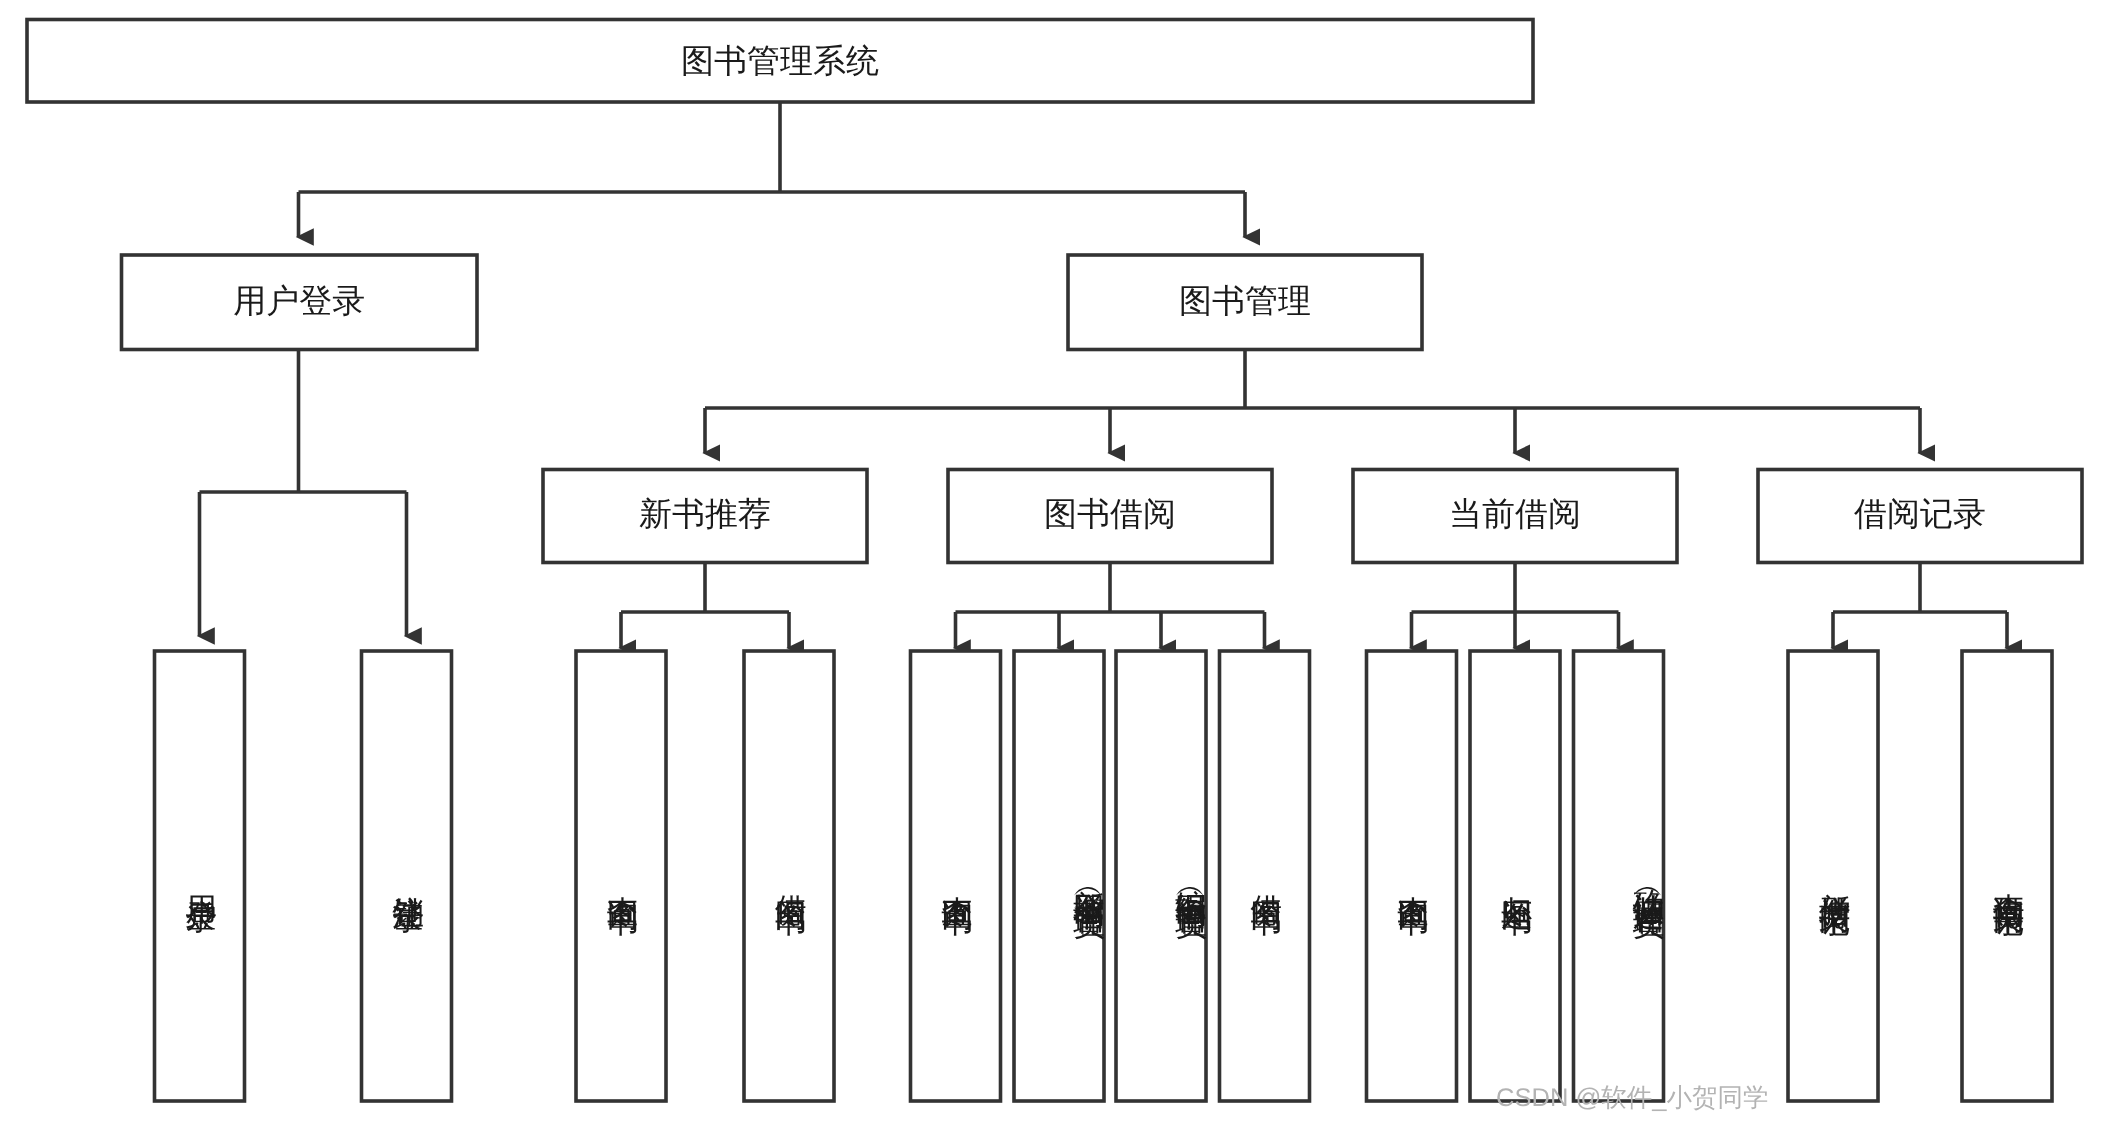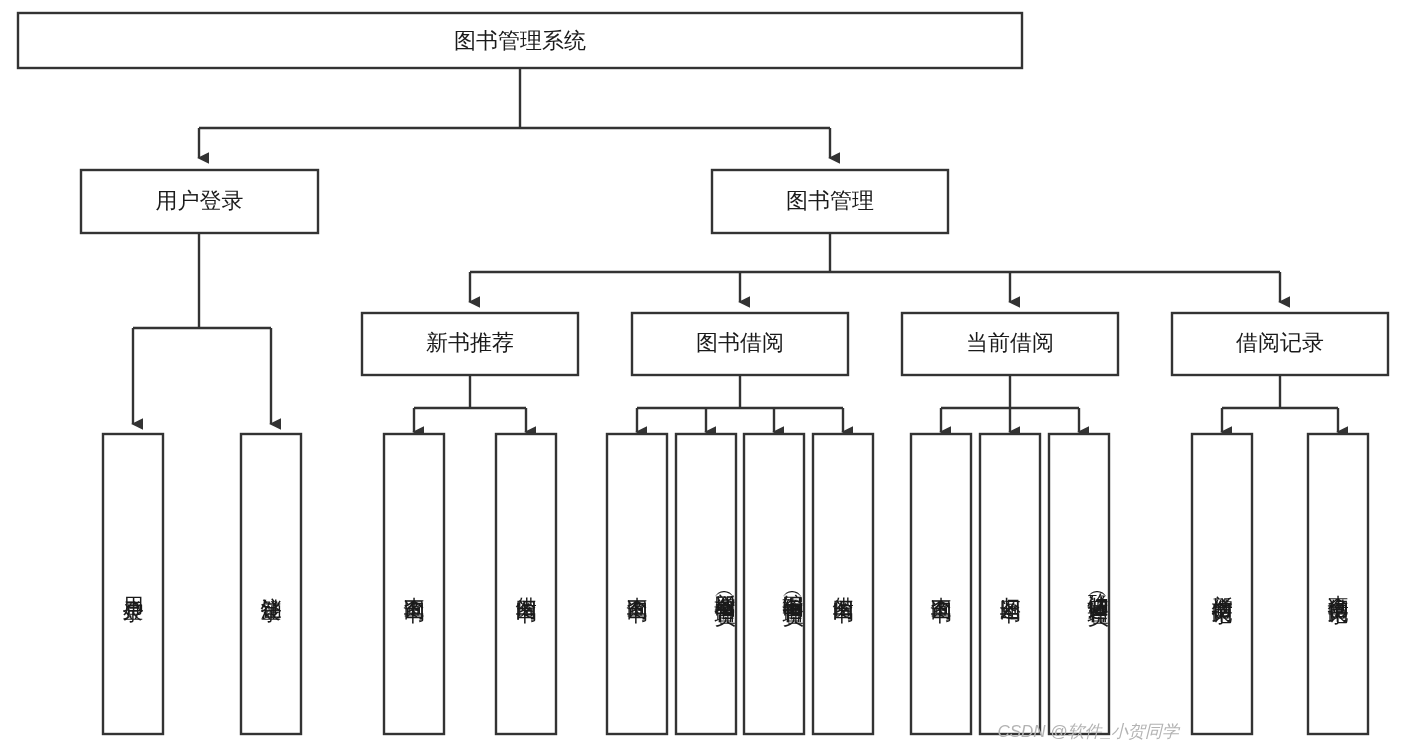--- a/index.html
+++ b/index.html
@@ -76,7 +76,6 @@
     color: #b3b3b3;
     white-space: nowrap;
     pointer-events: none;
-    font-style: italic;
   }
 </style>
 </head>

